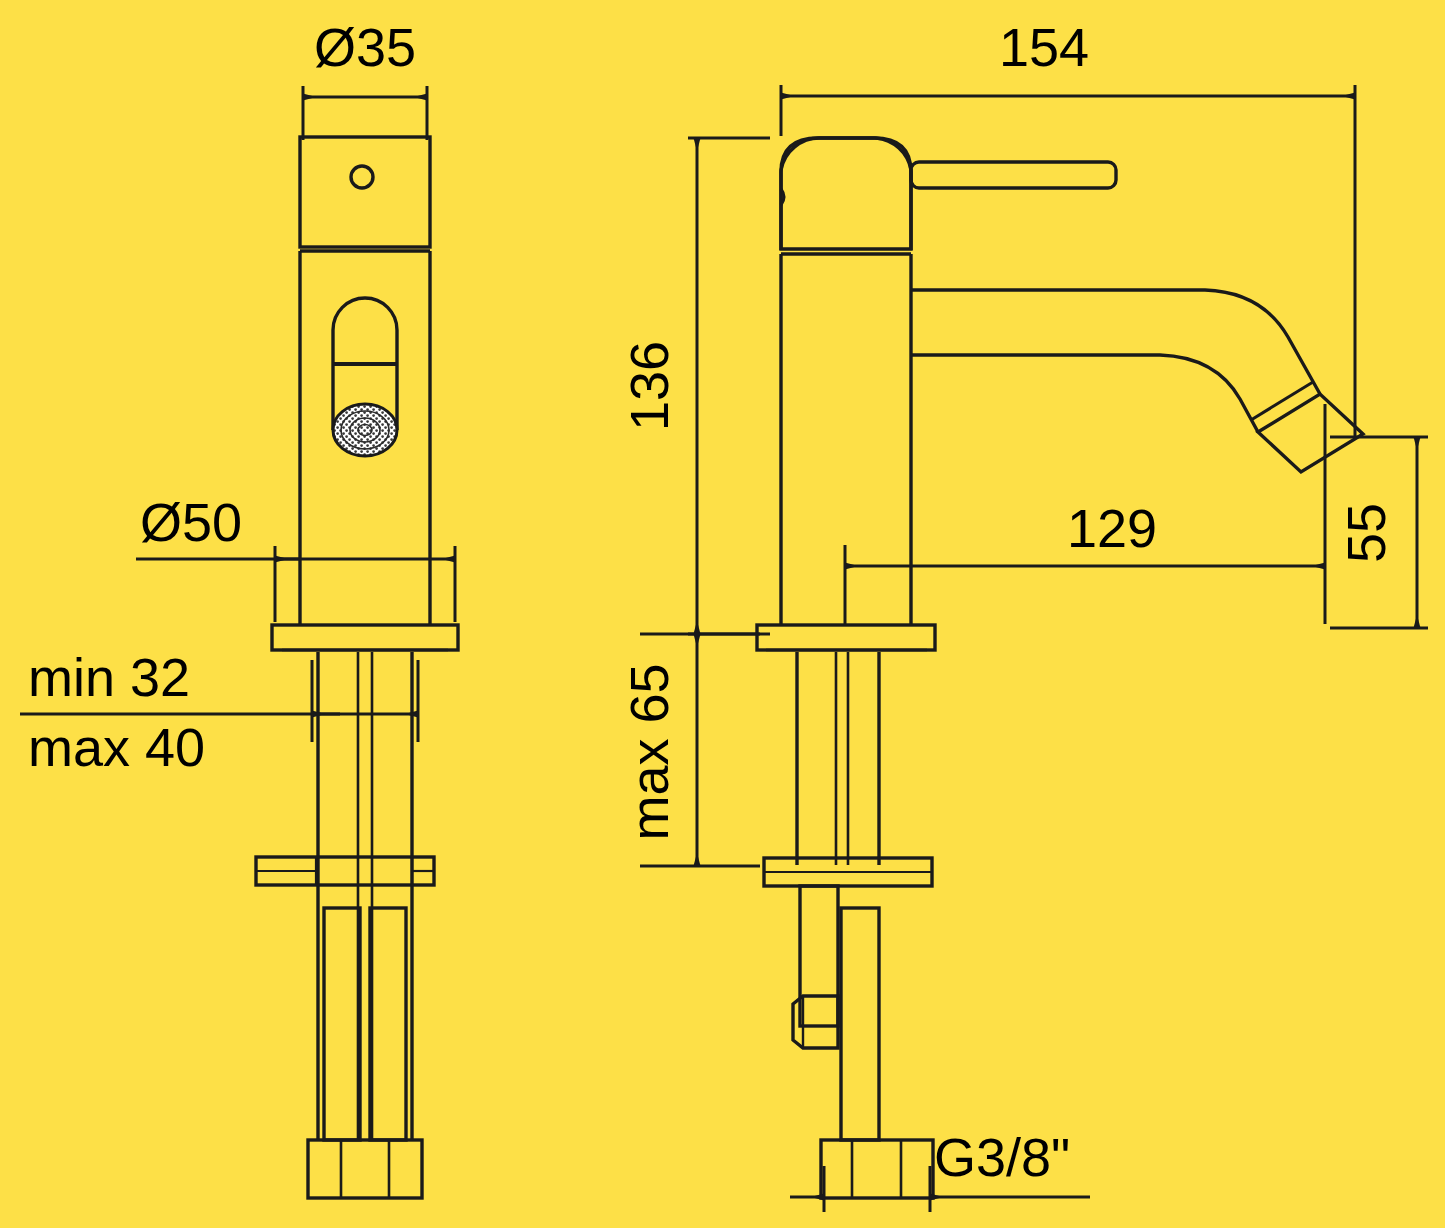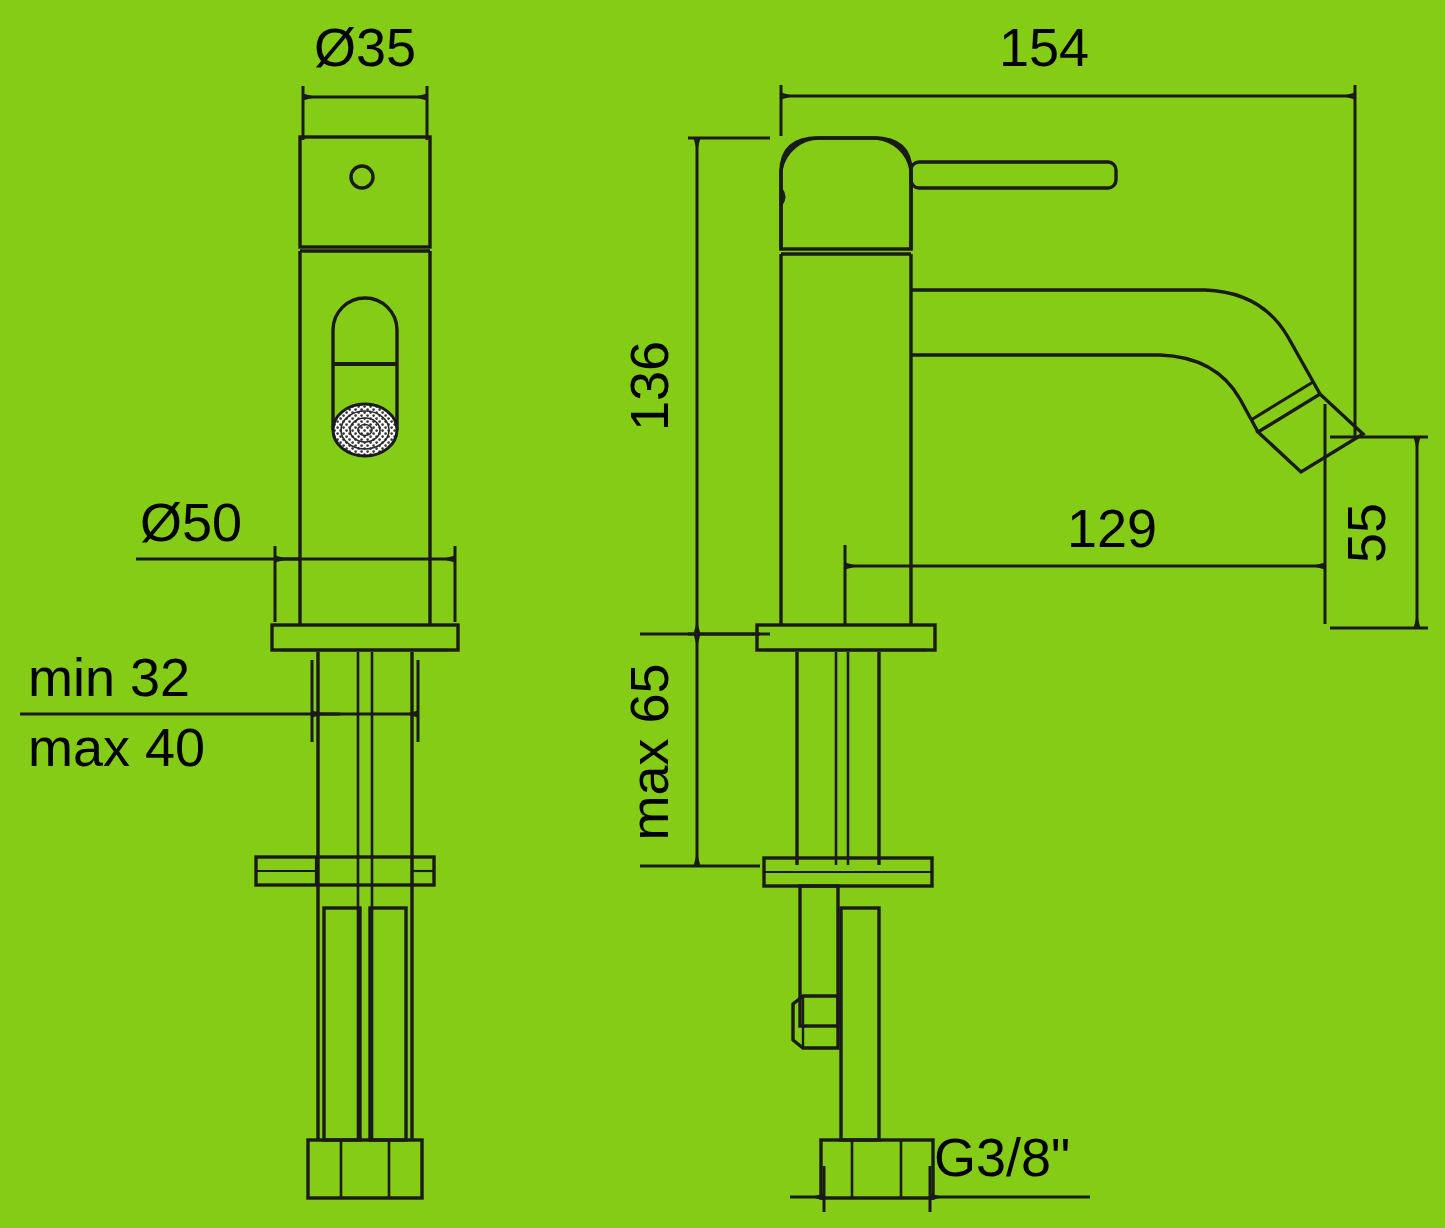--- a/index.html
+++ b/index.html
@@ -15,7 +15,7 @@
     position: relative;
     width: 1445px;
     height: 1228px;
-    background: #84cc16;
+    background: #fde047;
     overflow: hidden;
   }
   svg.sheet {

